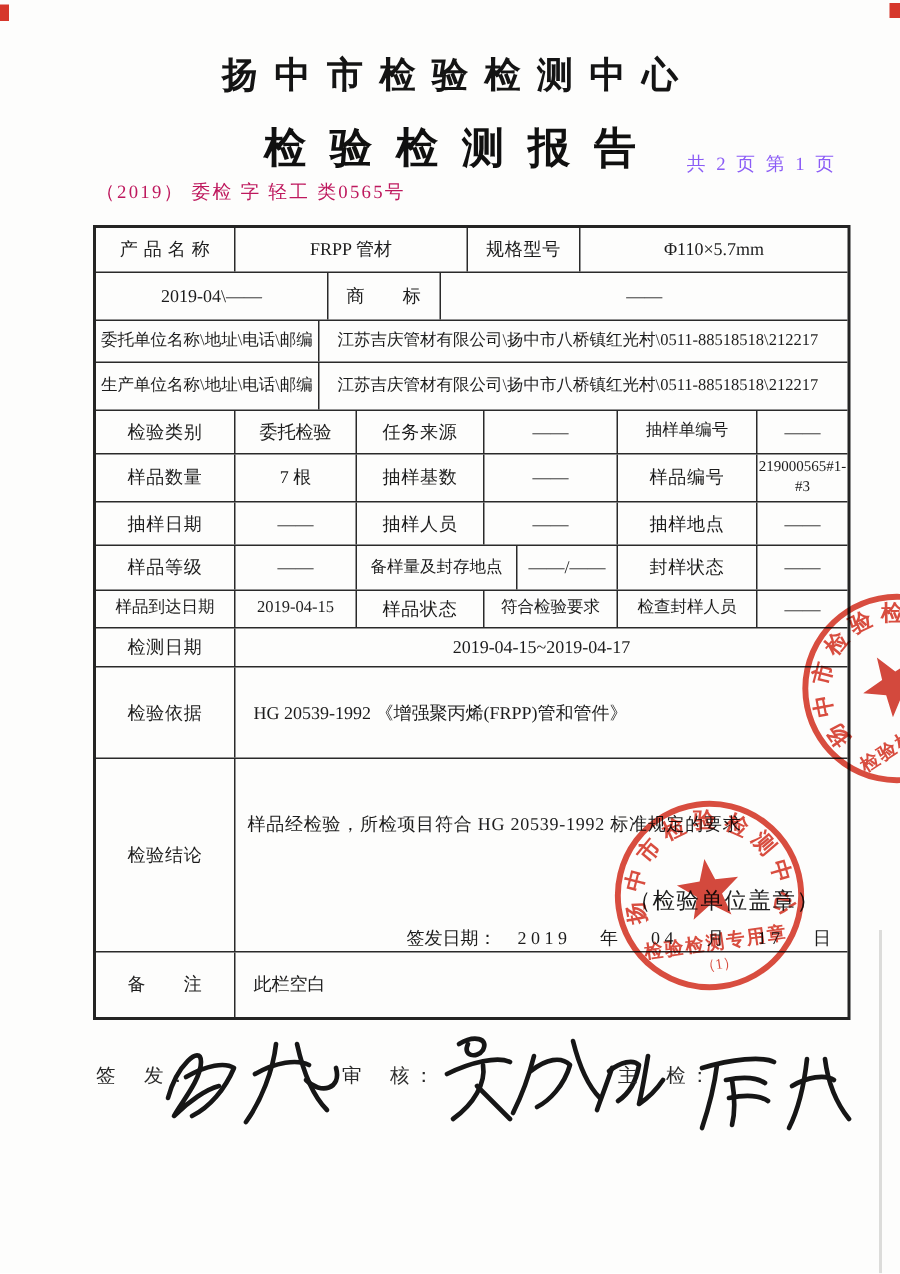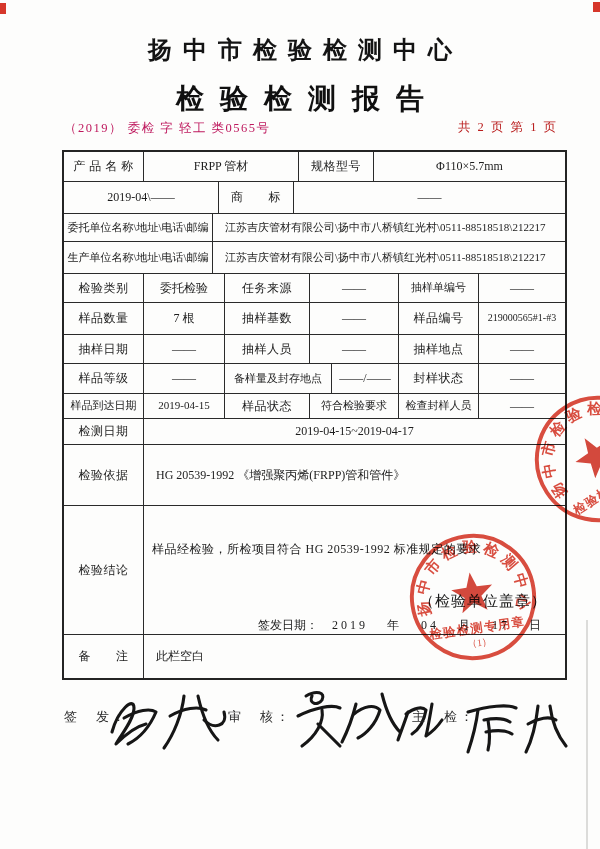--- a/index.html
+++ b/index.html
@@ -13,7 +13,7 @@
   .report-title { position:absolute; top:80px; left:0; width:100%; text-align:center;
     font-size:28px; font-weight:700; letter-spacing:16px; text-indent:16px; color:#101010; }
   .ref-left { position:absolute; top:120px; left:64px; font-size:12.5px; letter-spacing:1.5px; color:#be185d; }
-  .ref-right { position:absolute; top:119px; right:42px; font-size:12.5px; letter-spacing:2px; color:#b91c1c; }
+  .ref-right { position:absolute; top:101px; right:42px; font-size:12.5px; letter-spacing:2px; color:#8b5cf6; }
 
   
   .tbl { position:absolute; top:150px; left:62px; width:505px; border:2px solid #242424; background:transparent; }

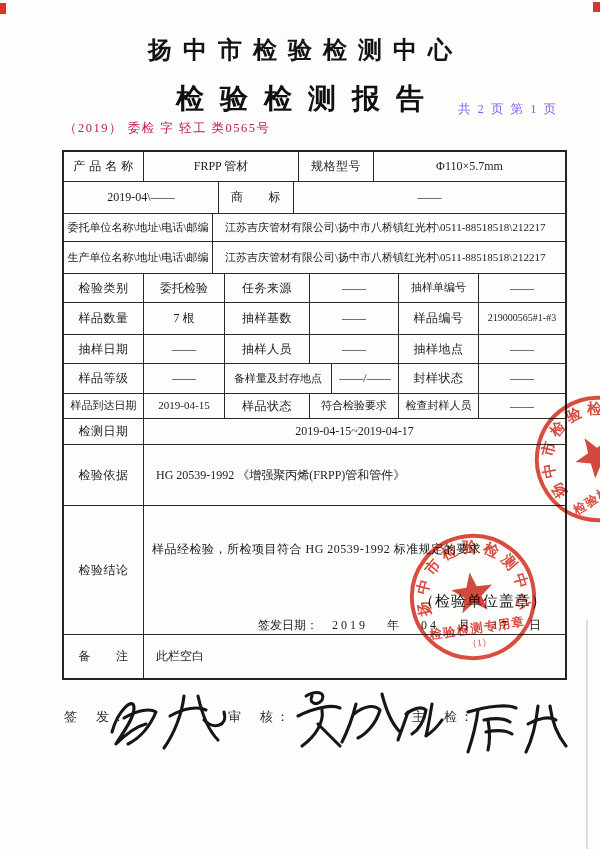--- a/index.html
+++ b/index.html
@@ -26,7 +26,7 @@
   .sm { font-size:11px; letter-spacing:0; }
   .xs { font-size:10px; }
   .left { justify-content:flex-start; text-align:center; padding-left:12px; }
-  .w79{width:80px;} .w81{width:81px;} .w85{width:85px;} .w89{width:89px;}
+  .w79{width:93px;} .w81{width:81px;} .w85{width:85px;} .w89{width:89px;}
   .w155{width:155px;} .w75{width:75px;} .w149{width:149px;}
   .w107{width:107px;} .w67{width:67px;}
   .f1{flex:1;}

